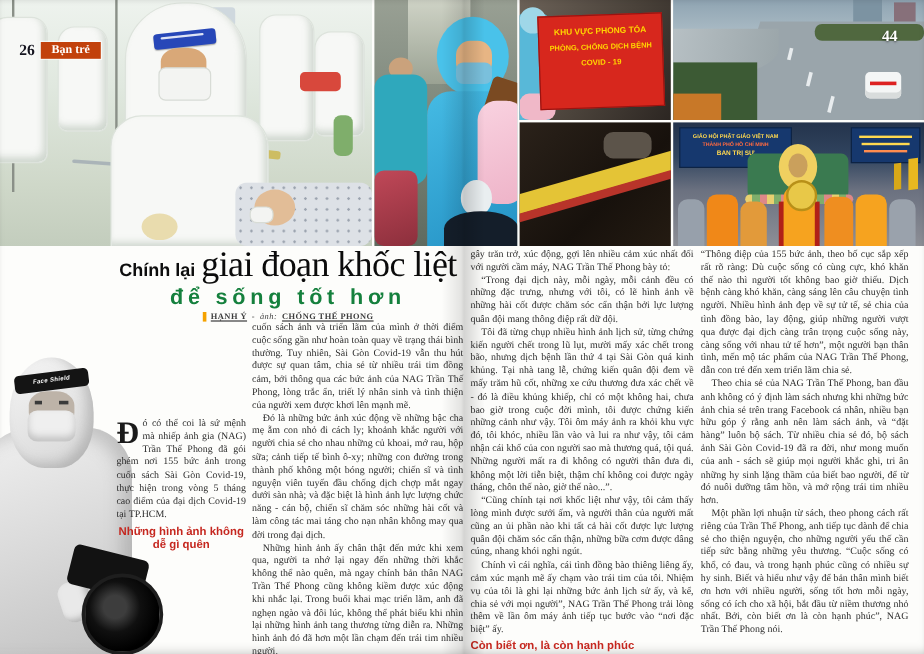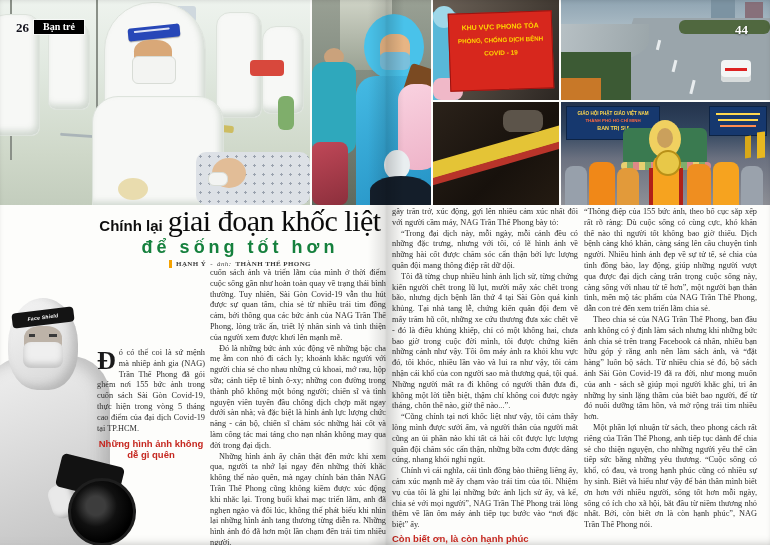--- a/index.html
+++ b/index.html
@@ -37,7 +37,7 @@
         font-weight:bold;text-align:center;}
   .monk{border-radius:8px 8px 0 0;}
   
-  .badge{position:absolute;left:16px;top:20px;display:flex;align-items:flex-start;gap:5px;z-index:5;}
+  .badge{position:absolute;left:16px;top:34px;display:flex;align-items:center;gap:5px;z-index:5;}
   .badge .num{font:bold 13px "Liberation Serif",serif;color:#14141e;text-shadow:0 0 3px rgba(255,255,255,.9);}
   .badge .sec{background:#000000;color:#fff;font:bold 10px "Liberation Serif",serif;padding:1px 9px 2px;box-shadow:0 0 0 1px rgba(255,255,255,.6);}
   .pn27{position:absolute;left:735px;top:22px;z-index:5;color:#fff;font:bold 13px "Liberation Serif",serif;text-shadow:0 1px 2px rgba(0,0,0,.55);}

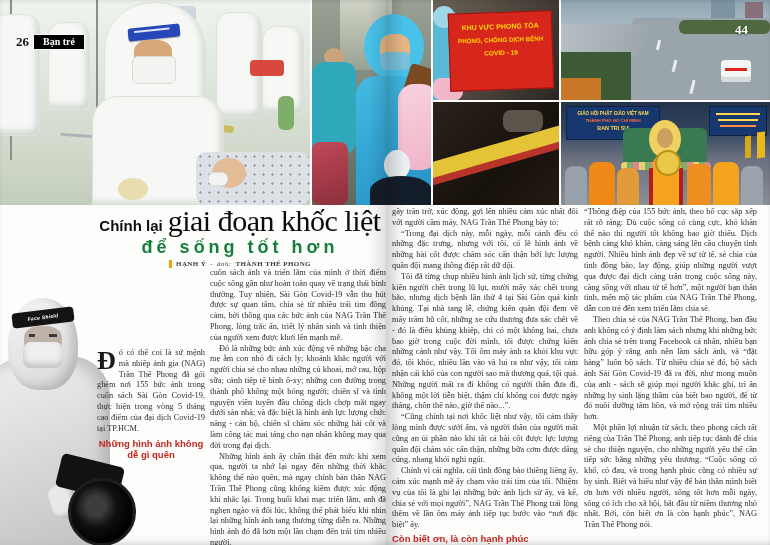--- a/index.html
+++ b/index.html
@@ -39,7 +39,7 @@
   
   .badge{position:absolute;left:16px;top:34px;display:flex;align-items:center;gap:5px;z-index:5;}
   .badge .num{font:bold 13px "Liberation Serif",serif;color:#14141e;text-shadow:0 0 3px rgba(255,255,255,.9);}
-  .badge .sec{background:#000000;color:#fff;font:bold 10px "Liberation Serif",serif;padding:1px 9px 2px;box-shadow:0 0 0 1px rgba(255,255,255,.6);}
+  .badge .sec{background:#c2410c;color:#fff;font:bold 10px "Liberation Serif",serif;padding:1px 9px 2px;box-shadow:0 0 0 1px rgba(255,255,255,.6);}
   .pn27{position:absolute;left:735px;top:22px;z-index:5;color:#fff;font:bold 13px "Liberation Serif",serif;text-shadow:0 1px 2px rgba(0,0,0,.55);}
   
   .hl{position:absolute;left:93px;top:206px;width:294px;z-index:4;text-align:center;}

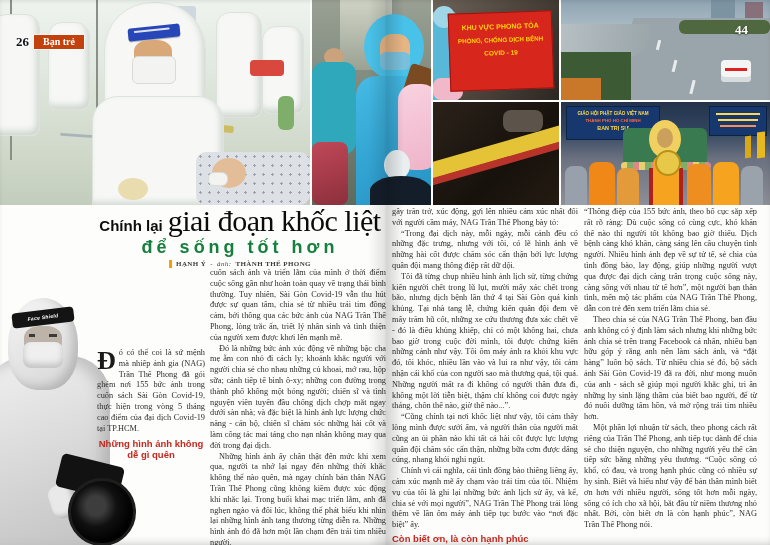--- a/index.html
+++ b/index.html
@@ -50,7 +50,7 @@
   .byline{margin-top:3px;display:flex;align-items:center;justify-content:center;gap:4px;
           font:7px "Liberation Serif",serif;color:#3c3c3c;letter-spacing:.4px;}
   .byline .bar{display:inline-block;width:3px;height:8px;background:#f5a200;}
-  .byline b{font-weight:bold;}
+  .byline b{font-weight:bold;text-decoration:underline;}
   .byline i{font-style:italic;text-transform:lowercase;}
   
   .lead{position:absolute;left:26px;top:267px;width:180px;z-index:3;text-align:right;

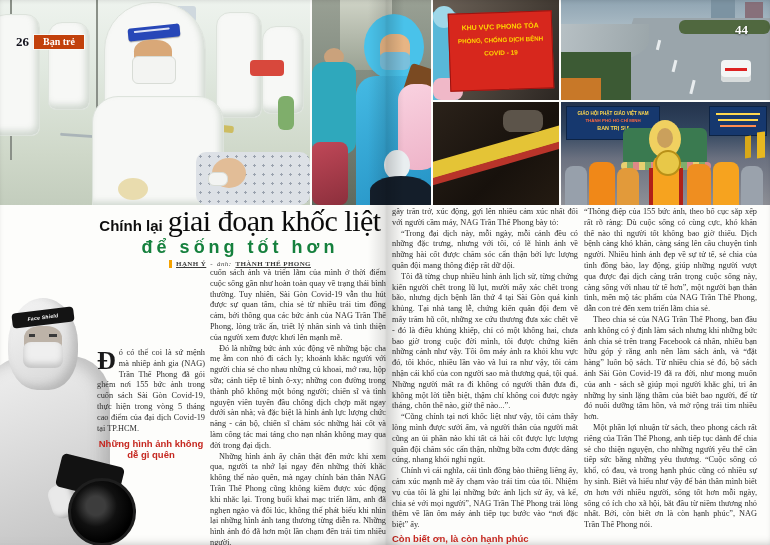--- a/index.html
+++ b/index.html
@@ -211,7 +211,7 @@
       <b>HẠNH Ý</b>
       <span>-</span>
       <i>ảnh:</i>
-      <b>THÀNH THẾ PHONG</b>
+      <b>CHỐNG THẾ PHONG</b>
     </div>
   </div>
 

